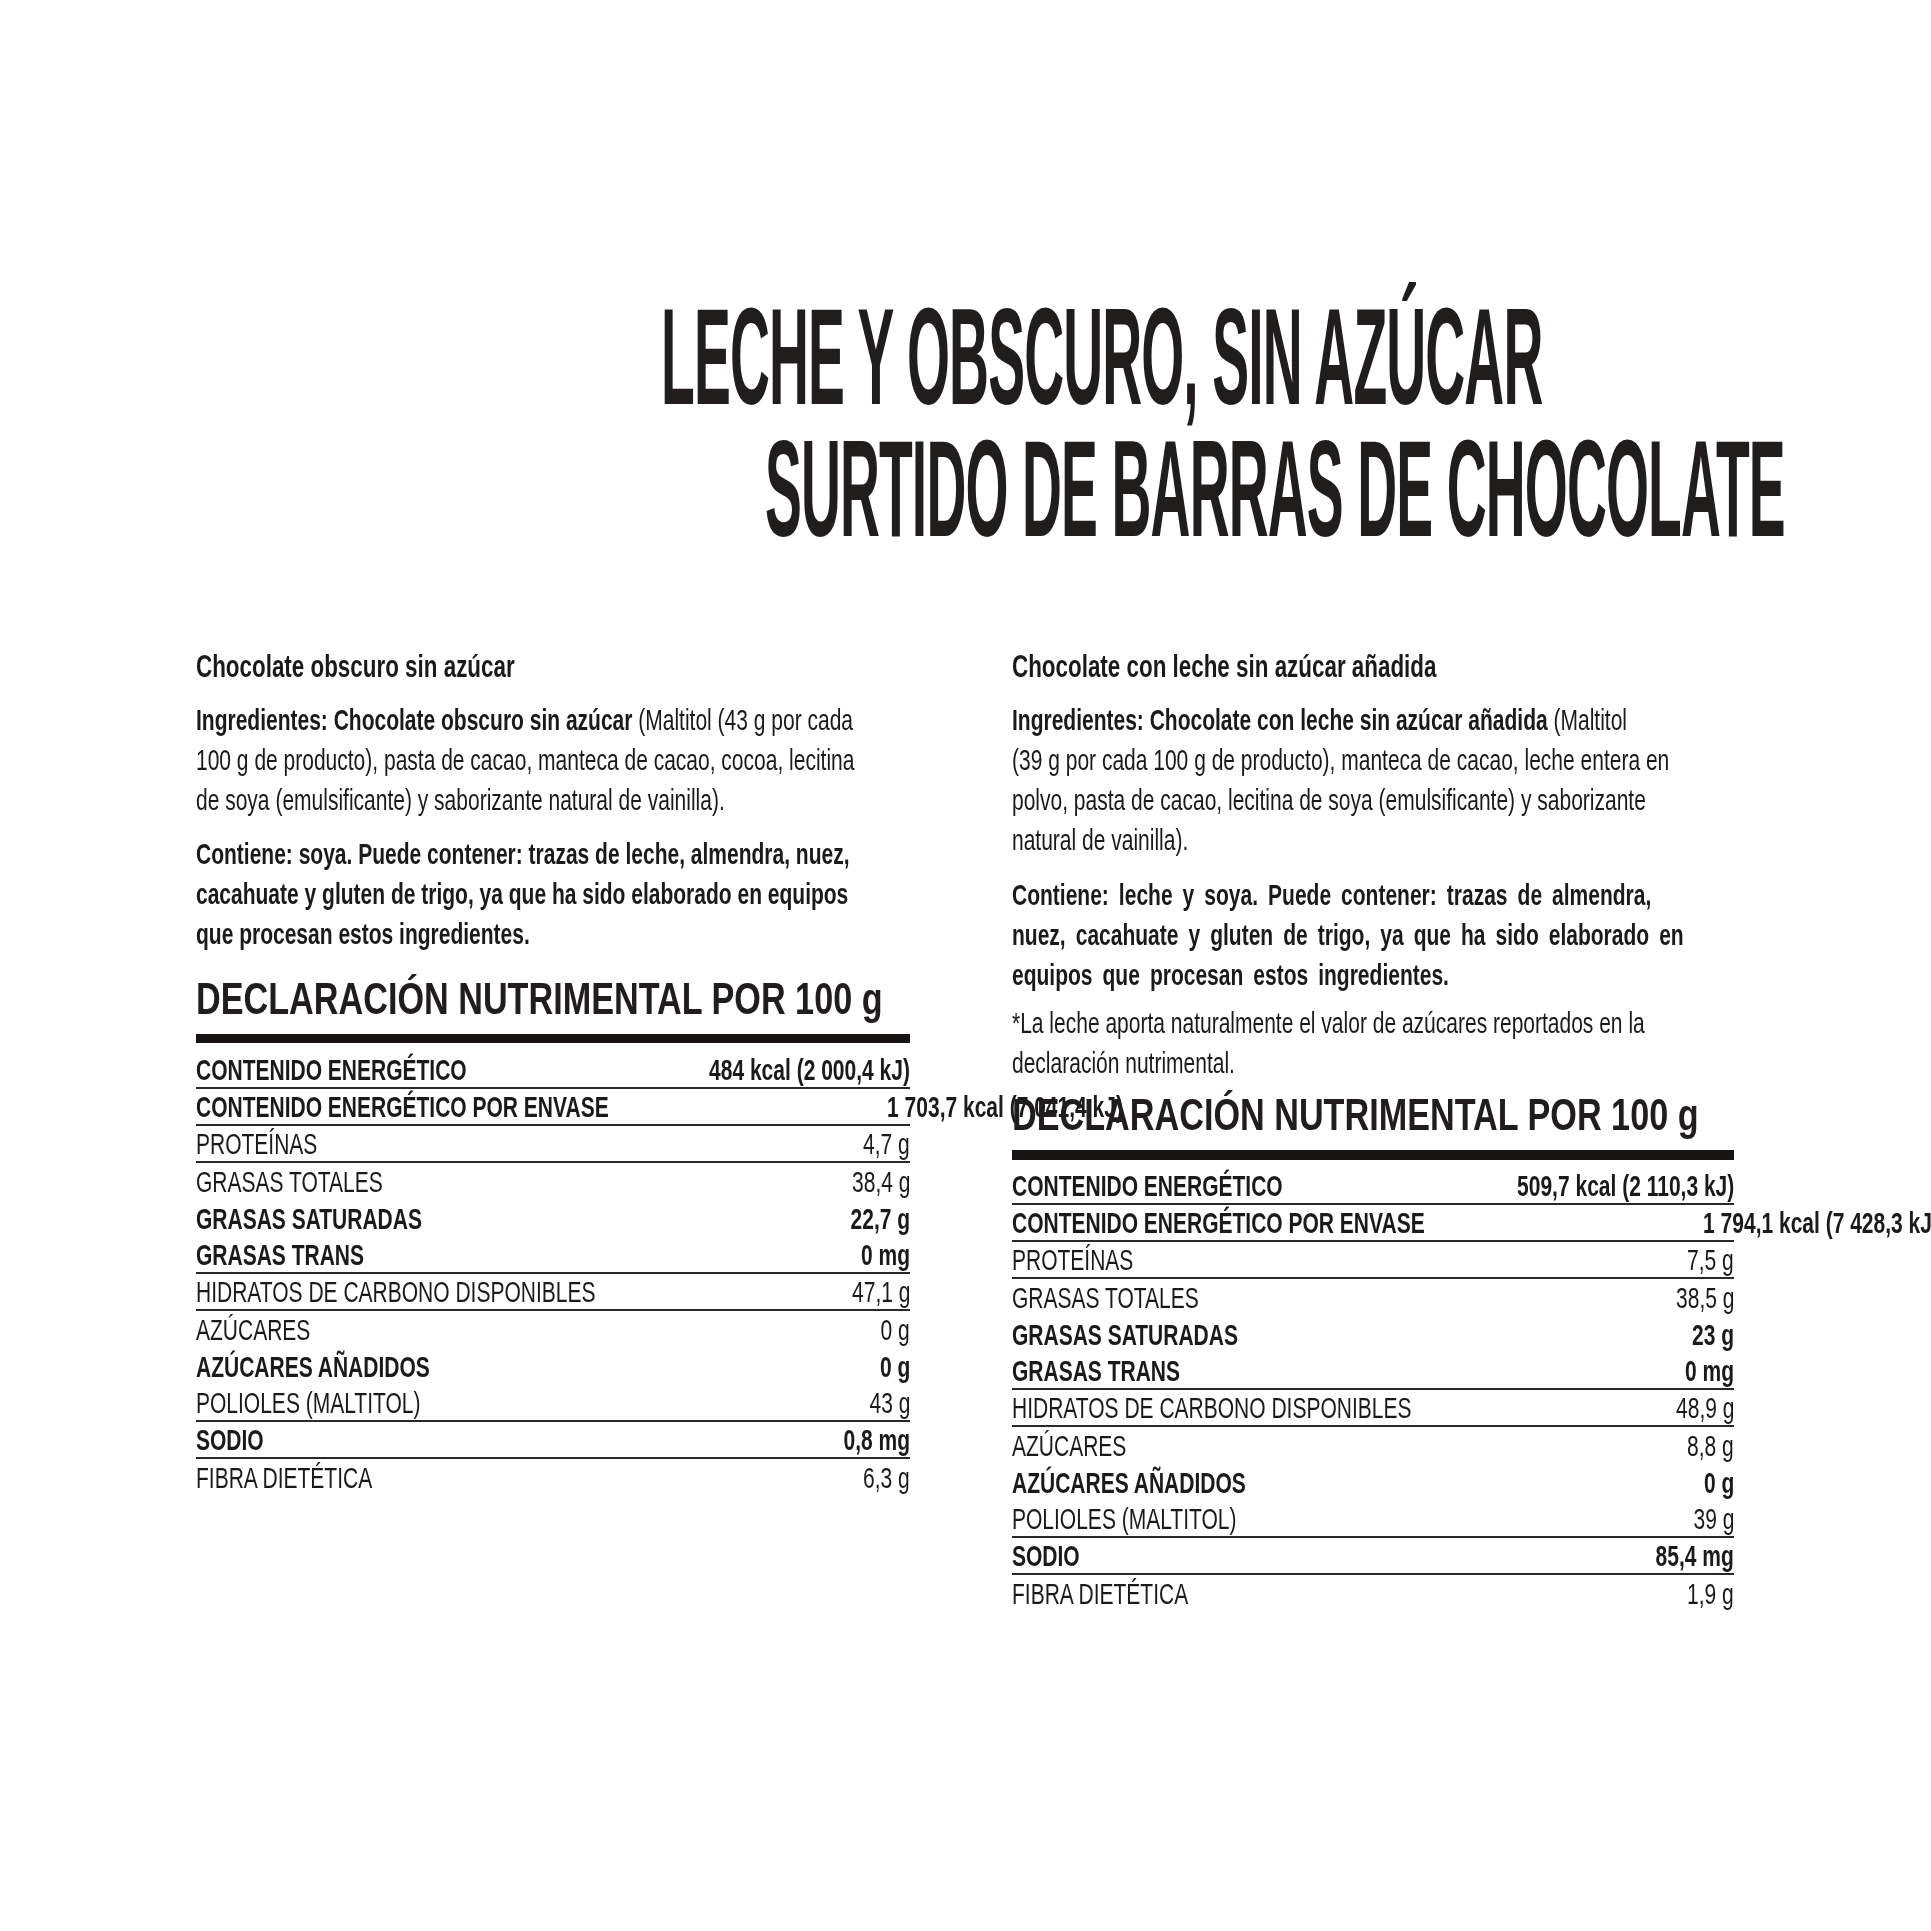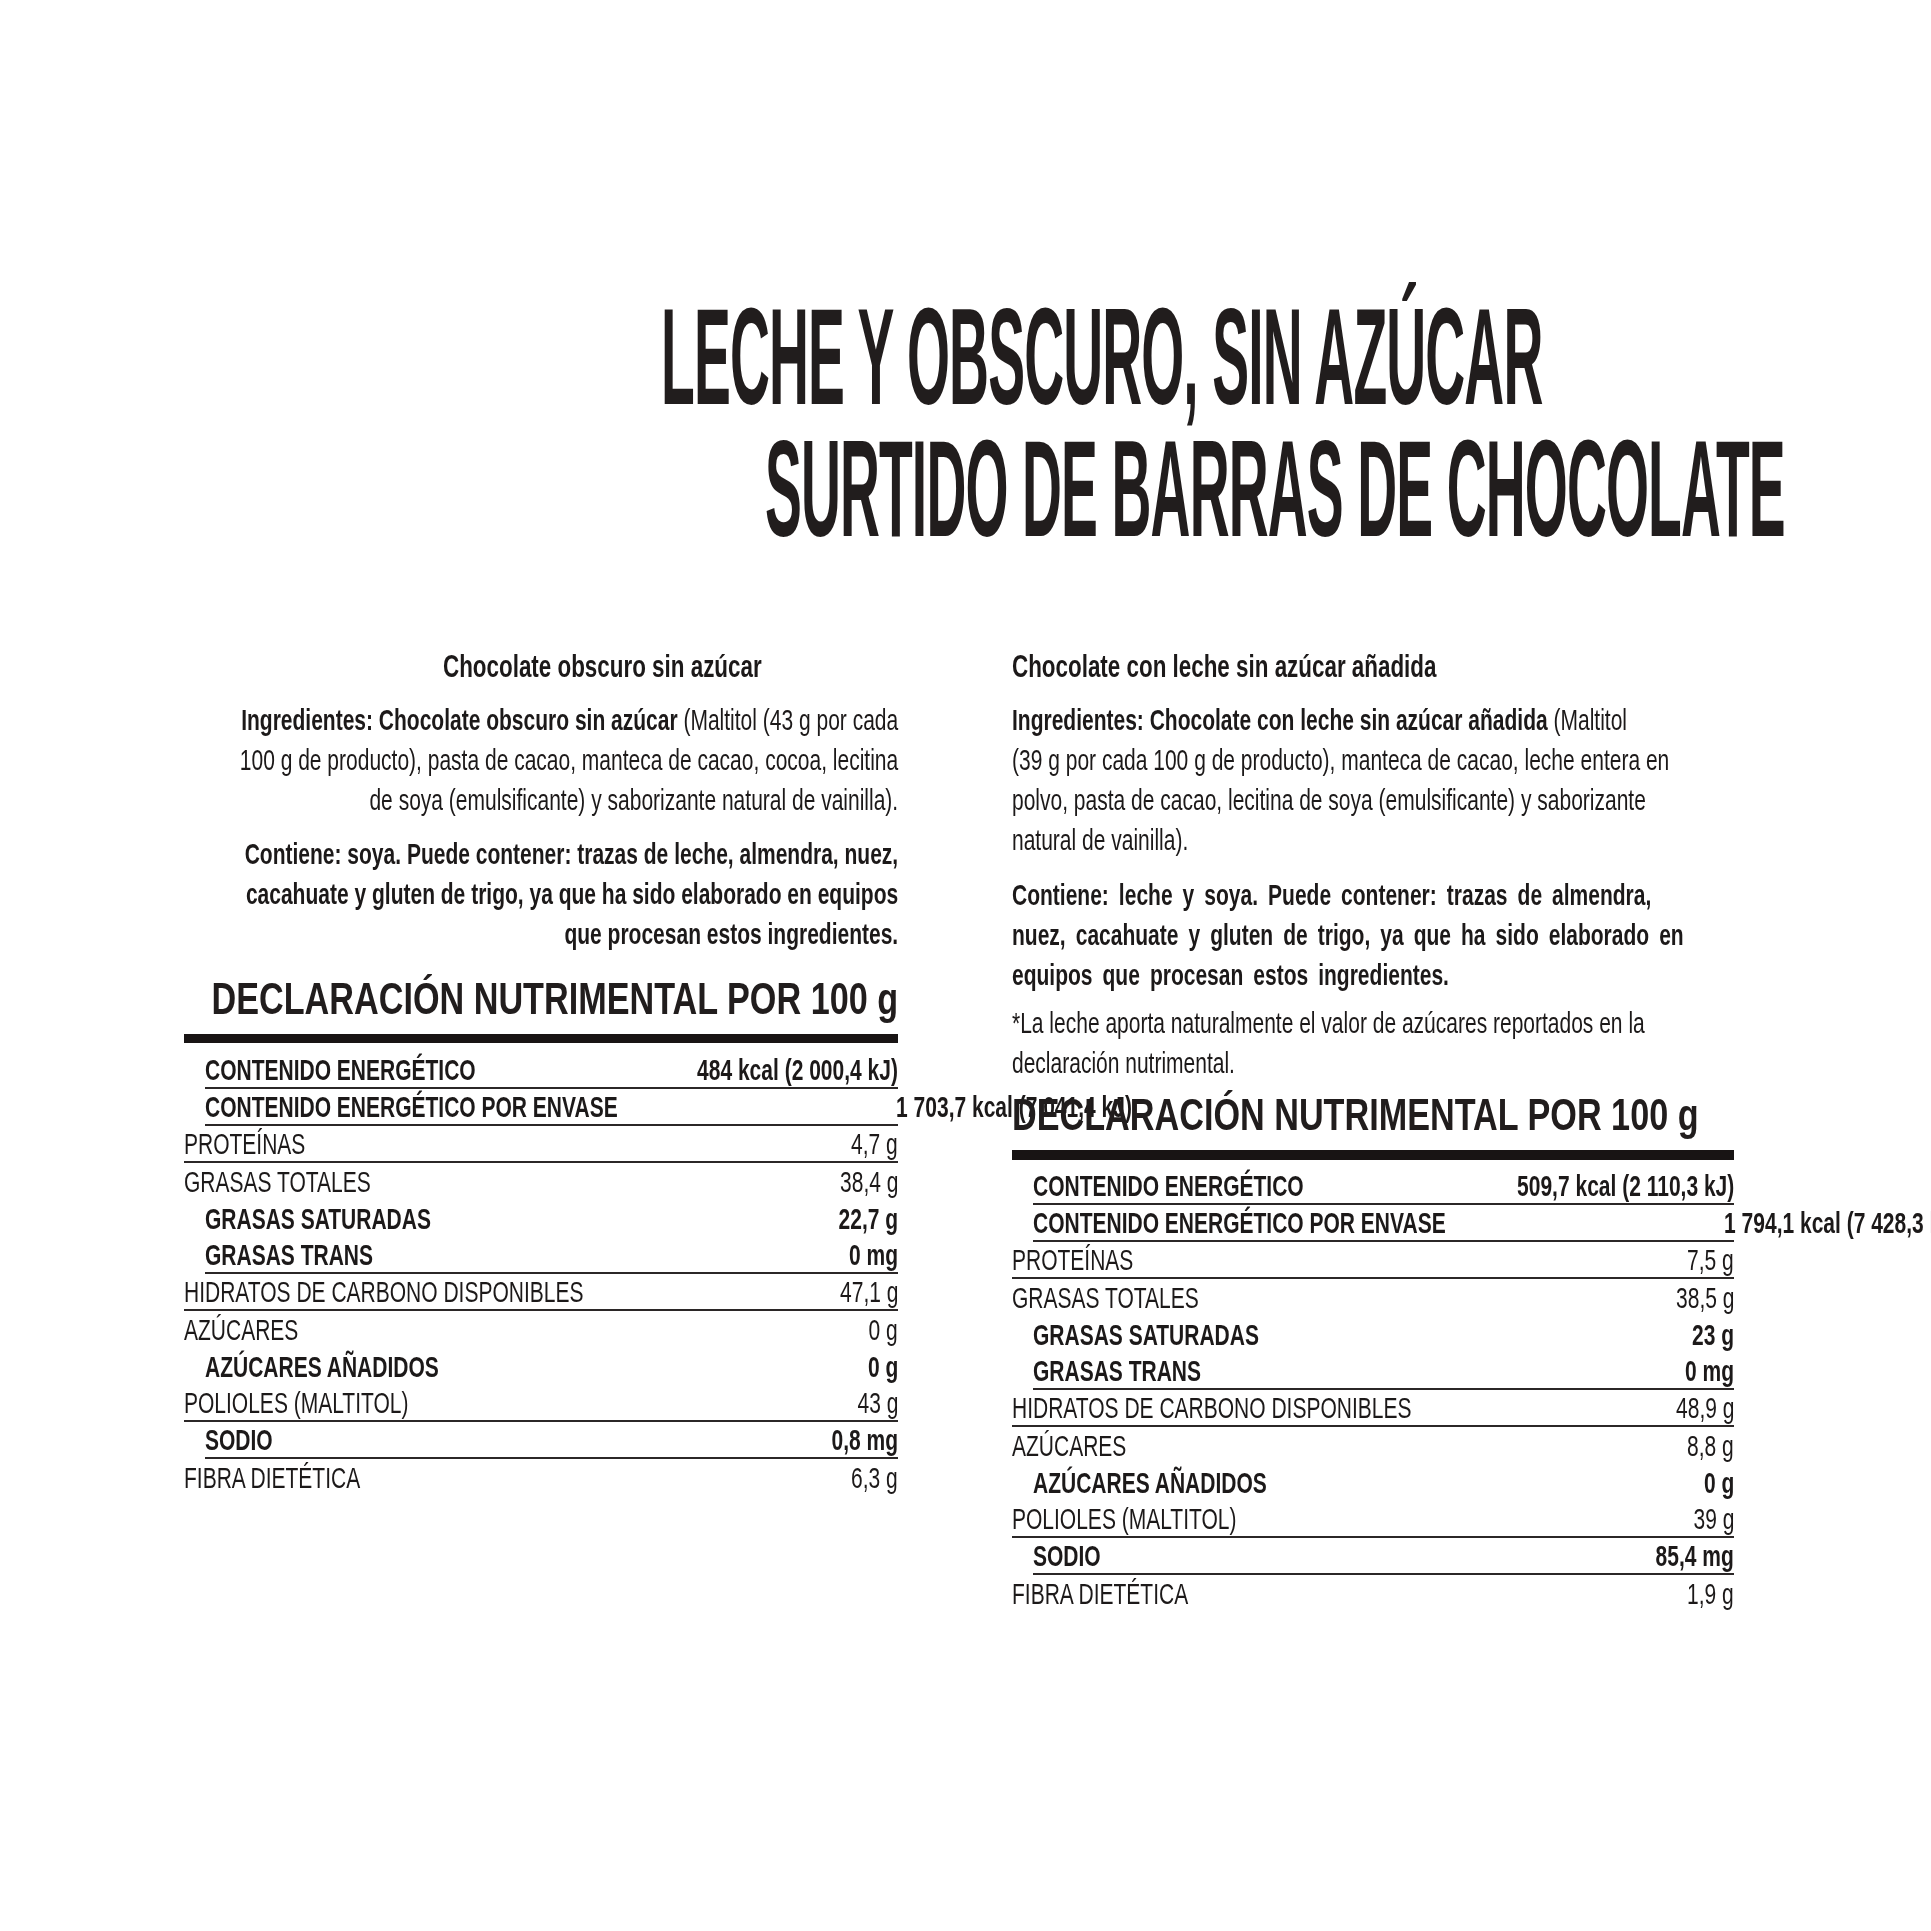--- a/index.html
+++ b/index.html
@@ -16,7 +16,7 @@
 
   
   .col { position:absolute; top:647px; }
-  .col-left  { left:184px;  width:714px;text-align:right; }
+  .col-left  { left:196px;  width:714px; }
   .col-right { left:1012px; width:722px; }
 
   .col-heading { font-size:32px; font-weight:700; line-height:39px; margin-bottom:13.5px; white-space:nowrap; }

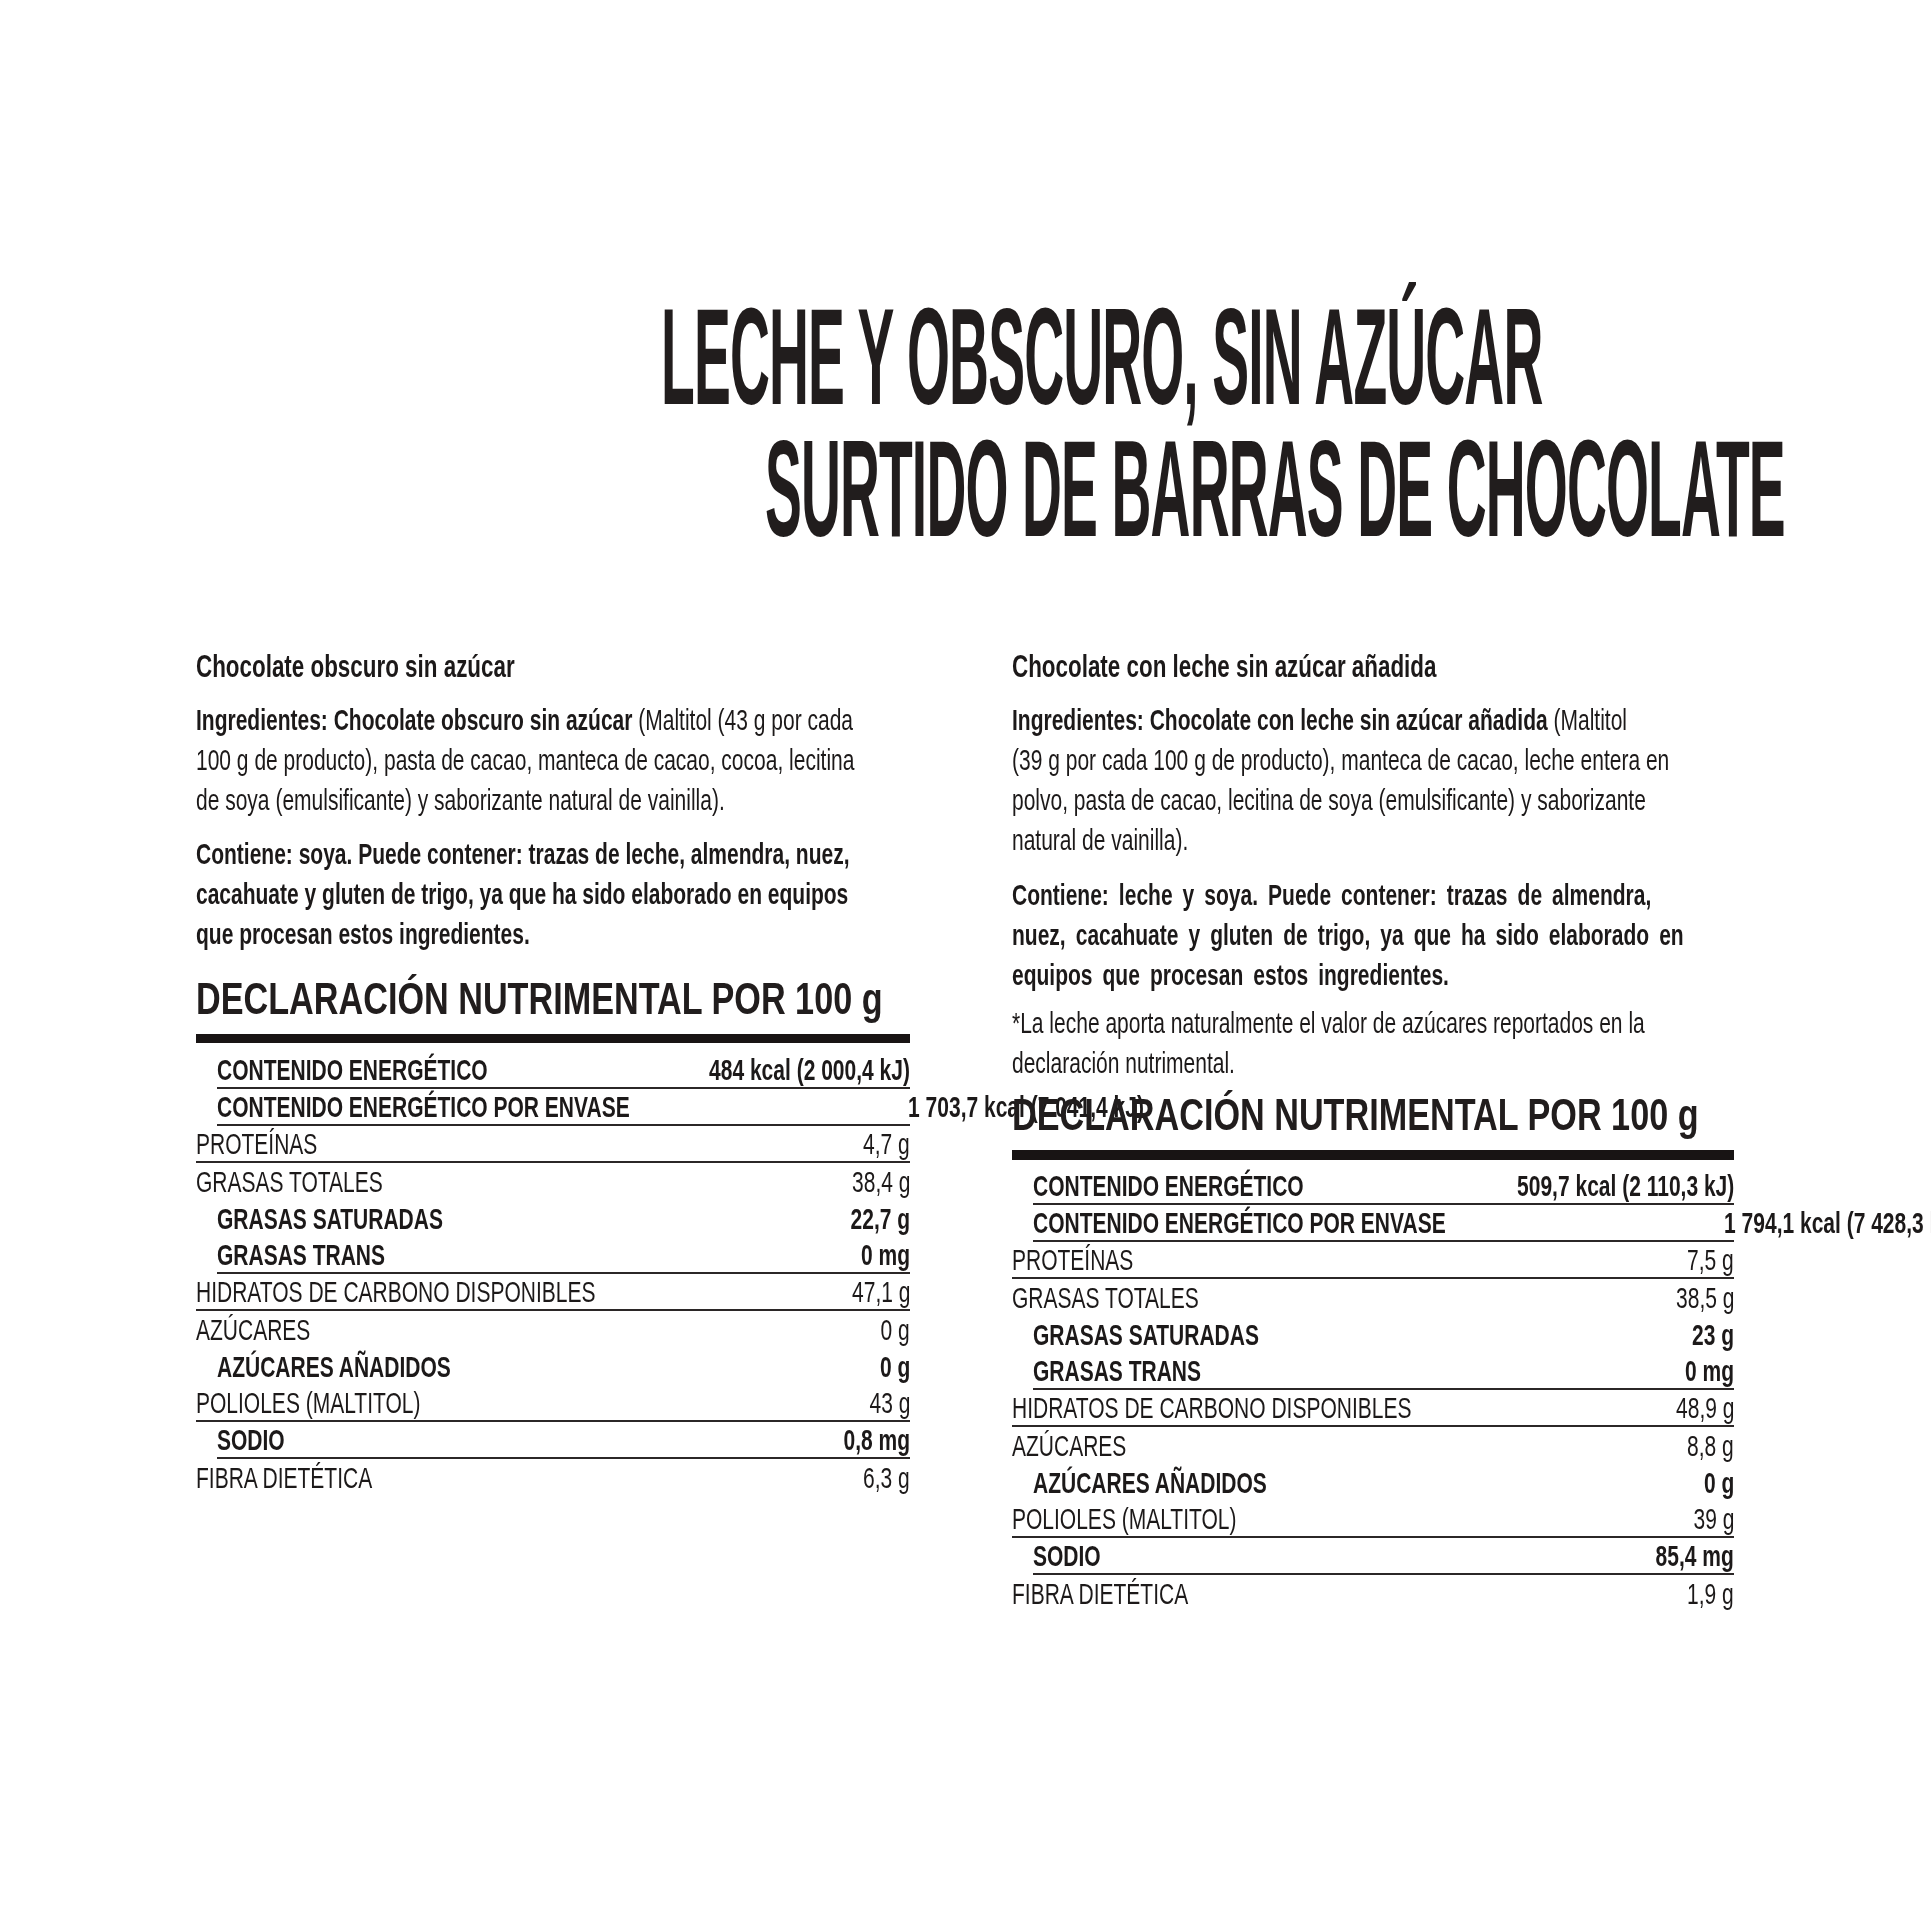--- a/index.html
+++ b/index.html
@@ -44,7 +44,7 @@
   .nbar { height:9.7px; background:#181414; margin:9.7px 0 8.7px 0; }
   .nrow { display:flex; justify-content:space-between; align-items:center; height:37px; font-size:30px; }
   .nrow.line { border-bottom:2.9px solid #2b2727; }
-  .nrow.bold { font-weight:700;margin-left:21px; }
+  .nrow.bold { font-weight:700; }
   .nlabel { display:inline-block; transform:scaleX(0.70); transform-origin:0 50%; white-space:nowrap; }
   .nvalue { display:inline-block; transform:scaleX(0.70); transform-origin:100% 50%; white-space:nowrap; }
 </style>

